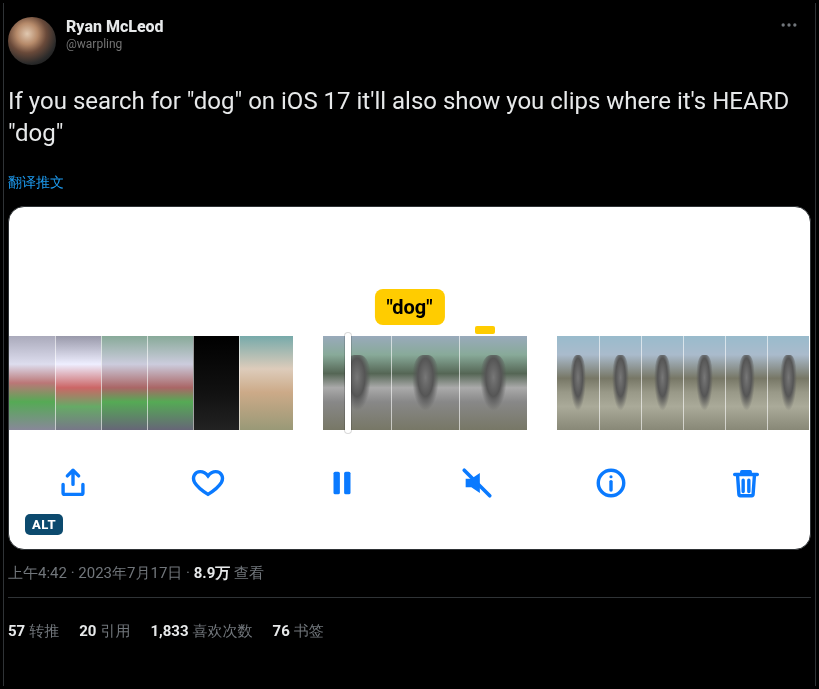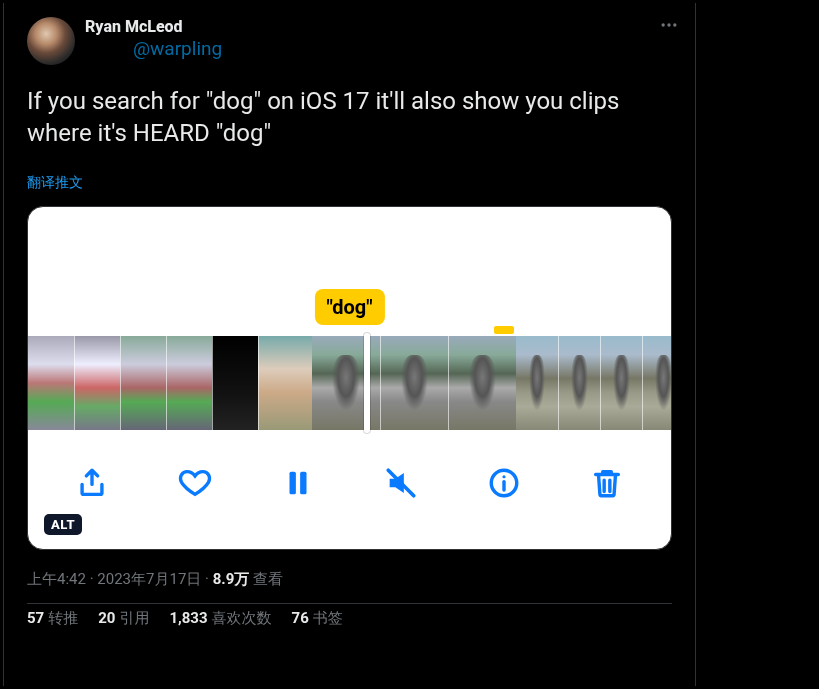--- a/index.html
+++ b/index.html
@@ -17,10 +17,10 @@
     border: 1px solid #2f3336;
     border-top: none;
     border-bottom: none;
-    width: 693px;
+    width: 813px;
     height: 683px;
     position: relative;
-    padding: 14px 23px;
+    padding: 14px 4px;
   }
   .header {
     display: flex;

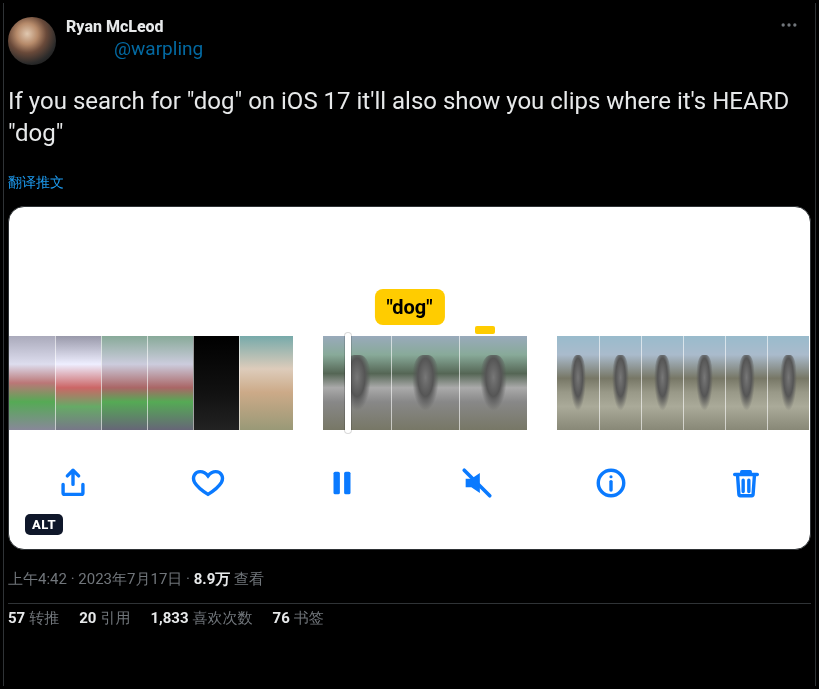--- a/index.html
+++ b/index.html
@@ -36,7 +36,7 @@
   }
   .name-block { display: flex; flex-direction: column; line-height: 1.25; }
   .display-name { font-weight: 800; font-size: 16px; color: #e7e9ea; }
-  .handle { color: #0369a1; font-size: 19px; margin-left: 48px; }
+  .handle { color: #737373; font-size: 12px; }
   .more {
     position: absolute;
     right: 16px;

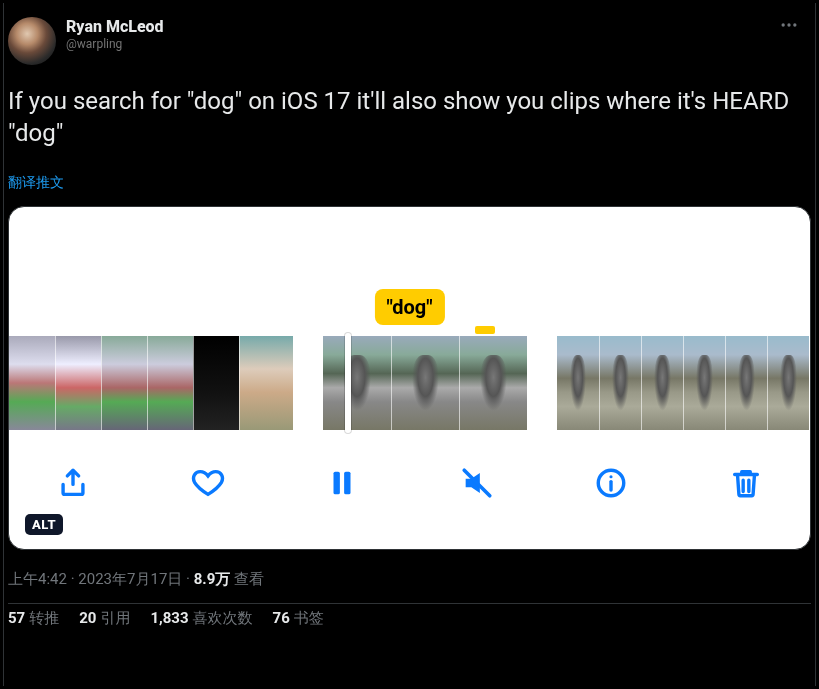--- a/index.html
+++ b/index.html
@@ -154,7 +154,7 @@
     position: absolute;
     left: 16px;
     bottom: 14px;
-    background: #0f172a;
+    background: #0c4a6e;
     color: #fff;
     font-size: 13px;
     font-weight: 800;

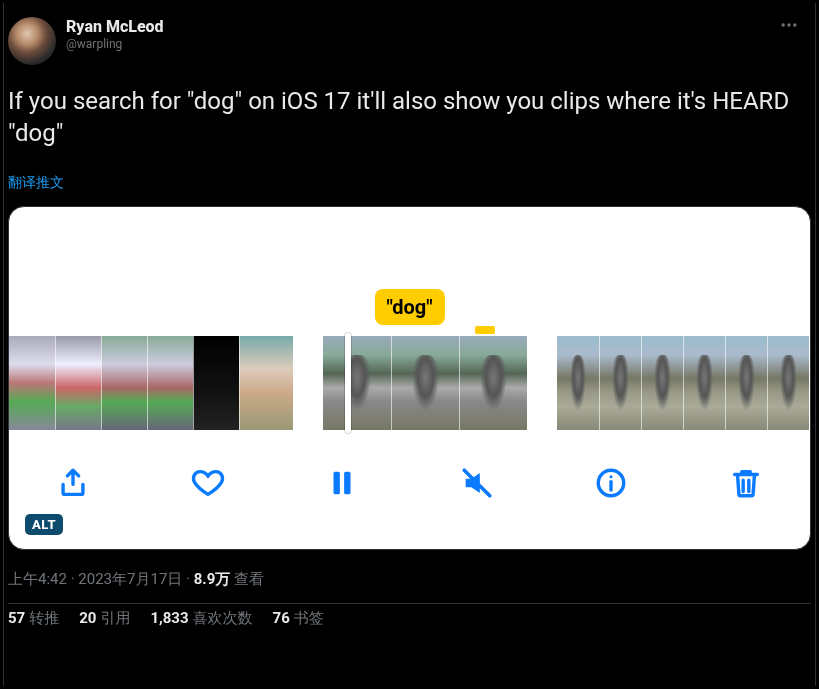--- a/index.html
+++ b/index.html
@@ -163,7 +163,7 @@
     letter-spacing: 0.5px;
   }
   .meta {
-    margin-top: 20px;
+    margin-top: 14px;
     color: #71767b;
     font-size: 15px;
   }

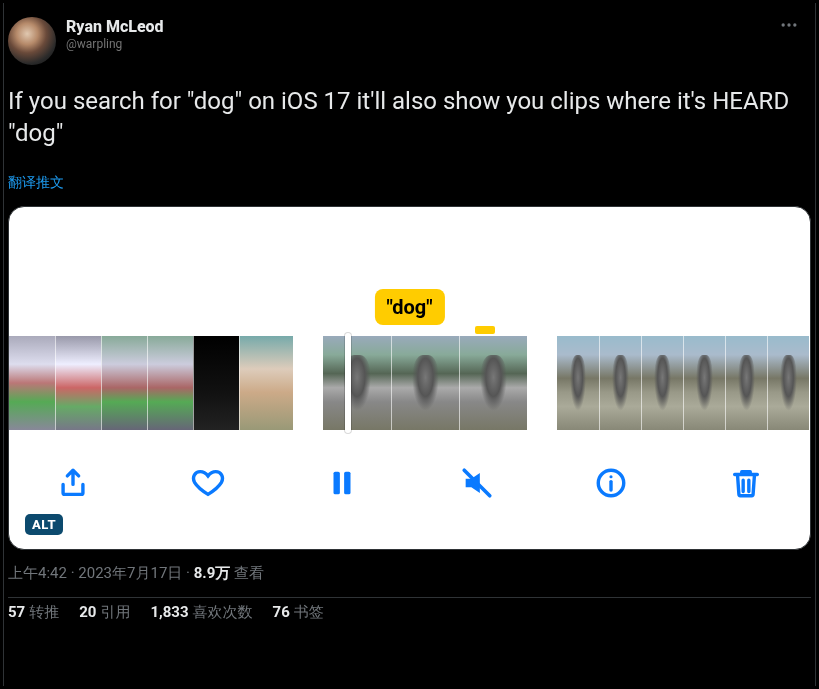--- a/index.html
+++ b/index.html
@@ -176,7 +176,7 @@
   .stats {
     display: flex;
     gap: 20px;
-    margin-top: 5px;
+    margin-top: 24px;
     font-size: 15px;
     color: #71767b;
   }

